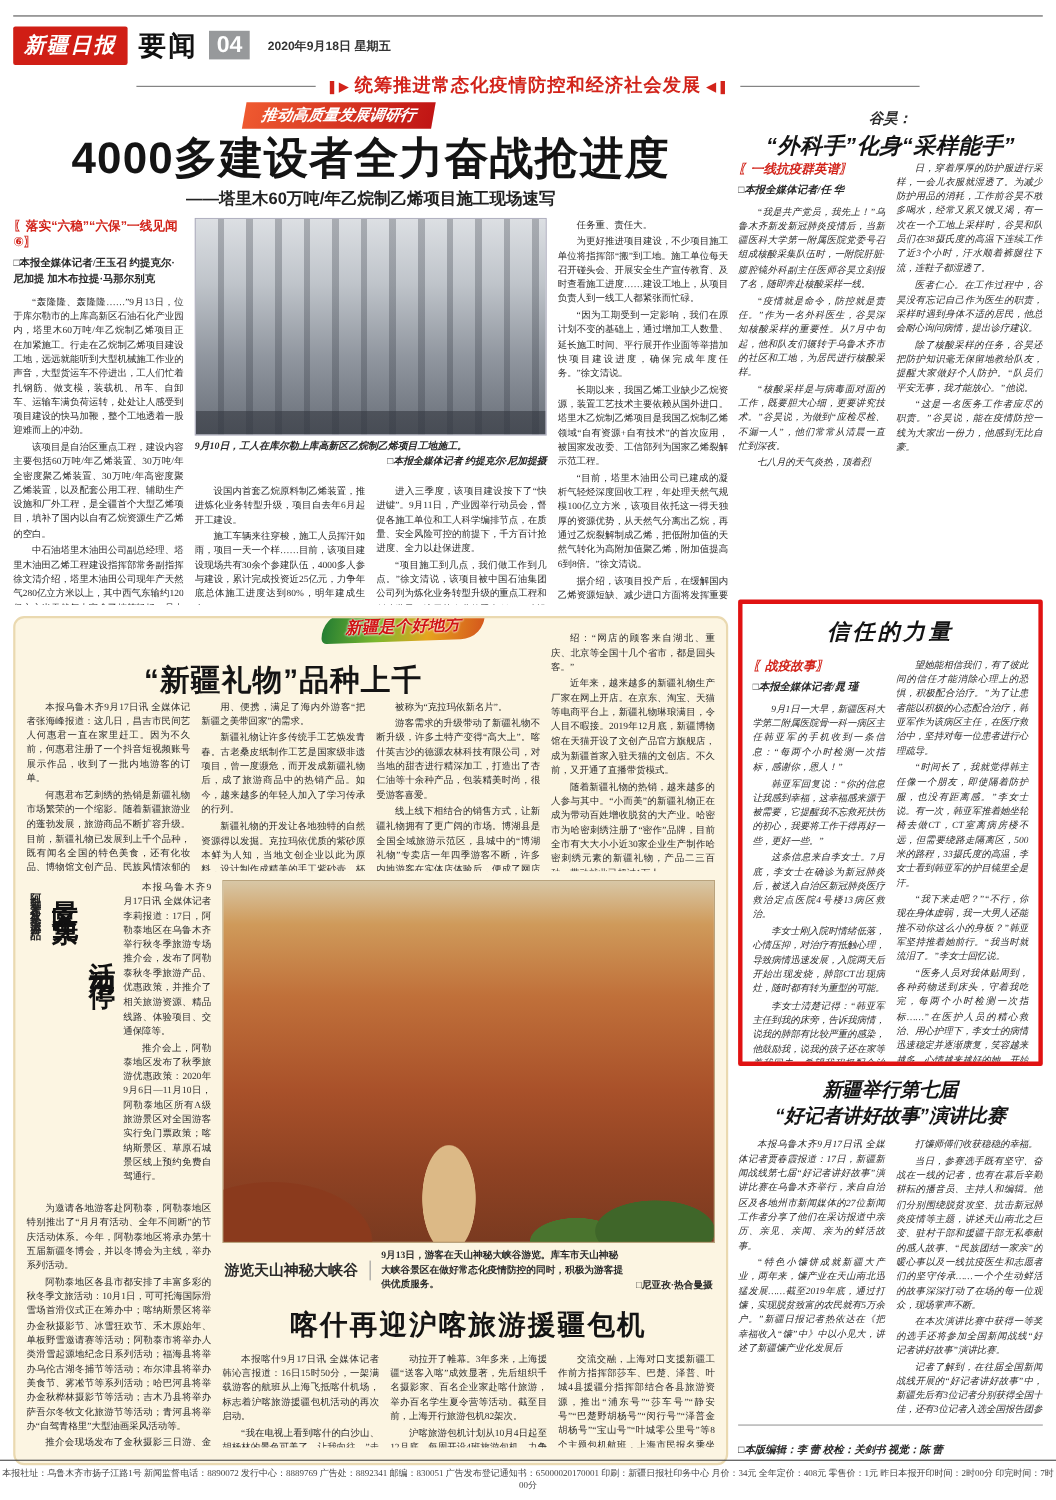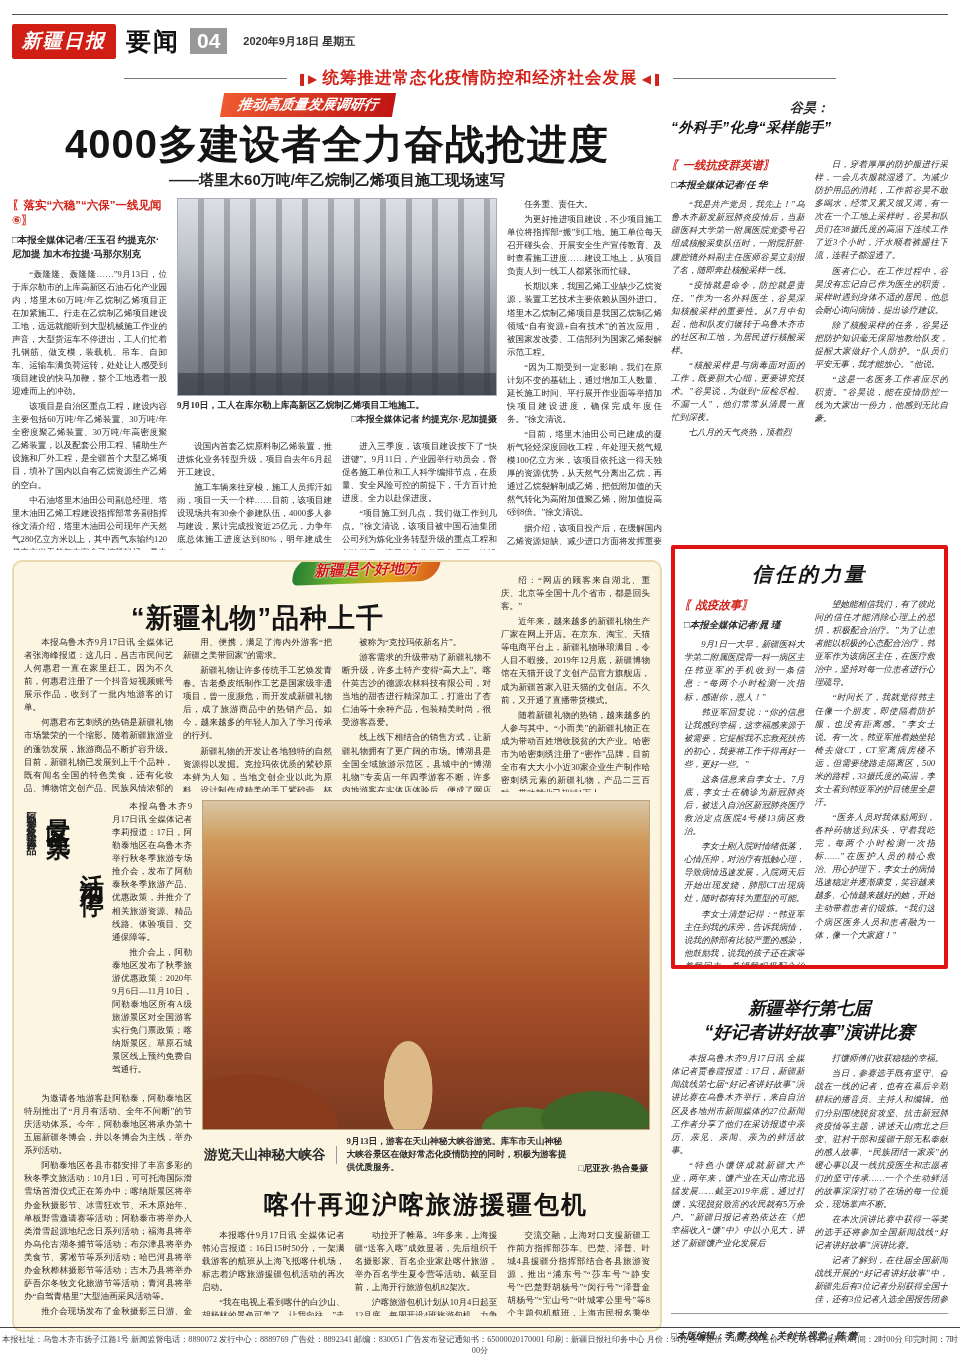--- a/index.html
+++ b/index.html
@@ -112,8 +112,8 @@
   
   .hero { height:448px; overflow:hidden; }
   .hero-kicker { text-align:center; font-size:13px; font-weight:700; margin-top:8px; }
-  .hero-headline { font-size:14px; font-weight:900; color:#141414;
-                   letter-spacing:0.5px; margin:2px 0 21px; }
+  .hero-headline { text-align:center; font-size:20px; font-weight:900; color:#141414;
+                   letter-spacing:0.5px; margin:2px 0 0; }
   .twocol { display:flex; gap:10px; }
   .twocol > div { flex:1; overflow:hidden; }
 

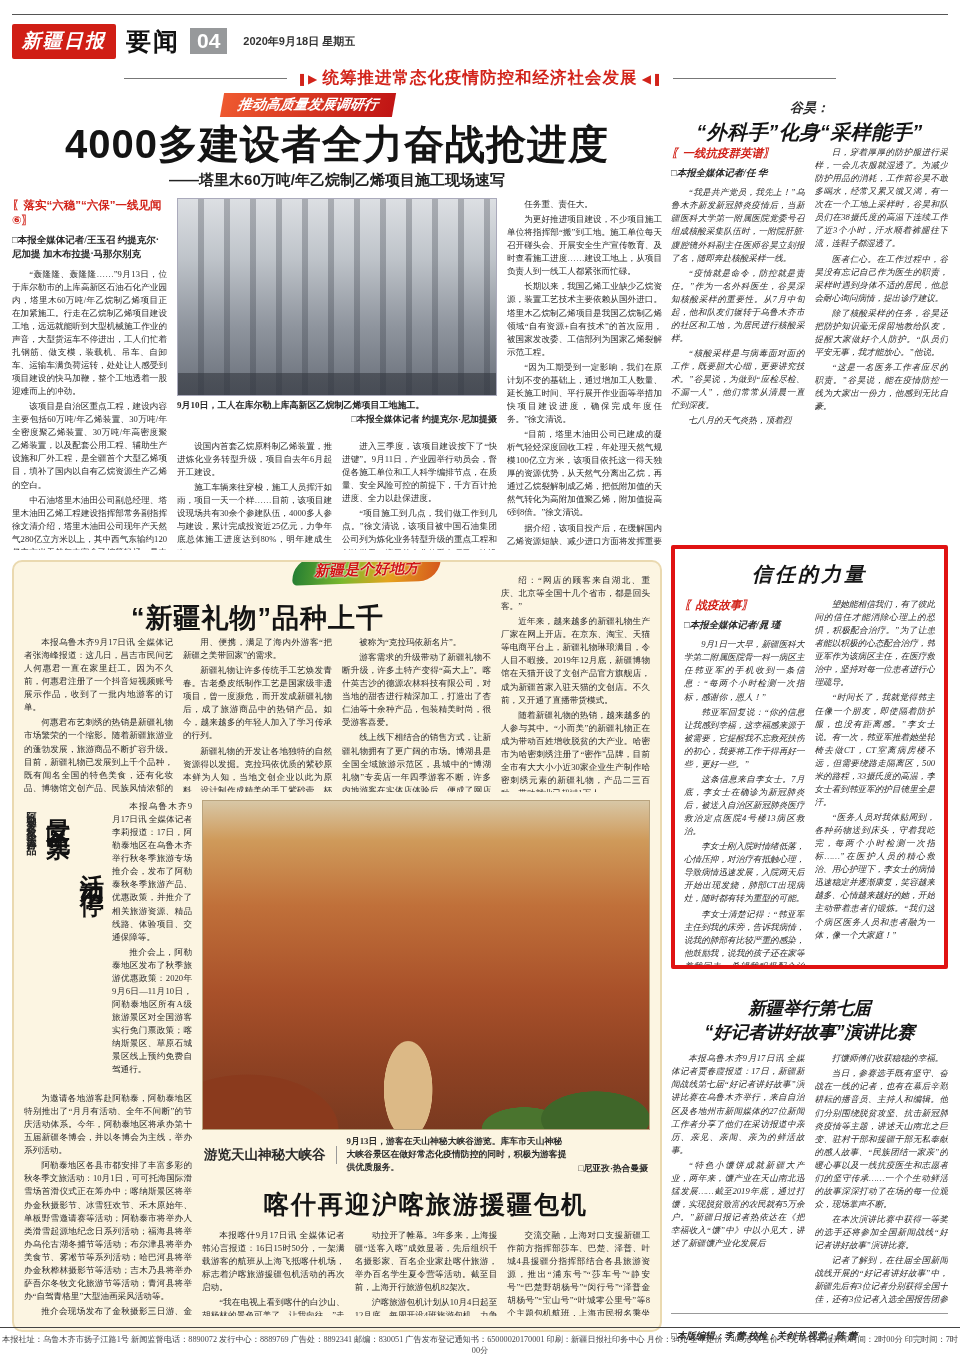--- a/index.html
+++ b/index.html
@@ -189,8 +189,8 @@
           <div class="mc-col4 clip">
               <p class="para">任务重、责任大。</p>
               <p class="para">为更好推进项目建设，不少项目施工单位将指挥部“搬”到工地。施工单位每天召开碰头会、开展安全生产宣传教育、及时查看施工进度……建设工地上，从项目负责人到一线工人都紧张而忙碌。</p>
+              <p class="para">“因为工期受到一定影响，我们在原计划不变的基础上，通过增加工人数量、延长施工时间、平行展开作业面等举措加快项目建设进度，确保完成年度任务。”徐文清说。</p>
               <p class="para">长期以来，我国乙烯工业缺少乙烷资源，装置工艺技术主要依赖从国外进口。塔里木乙烷制乙烯项目是我国乙烷制乙烯领域“自有资源+自有技术”的首次应用，被国家发改委、工信部列为国家乙烯裂解示范工程。</p>
-              <p class="para">“因为工期受到一定影响，我们在原计划不变的基础上，通过增加工人数量、延长施工时间、平行展开作业面等举措加快项目建设进度，确保完成年度任务。”徐文清说。</p>
               <p class="para">“目前，塔里木油田公司已建成的凝析气轻烃深度回收工程，年处理天然气规模100亿立方米，该项目依托这一得天独厚的资源优势，从天然气分离出乙烷，再通过乙烷裂解制成乙烯，把低附加值的天然气转化为高附加值聚乙烯，附加值提高6到8倍。”徐文清说。</p>
               <p class="para">据介绍，该项目投产后，在缓解国内乙烯资源短缺、减少进口方面将发挥重要作用，还将拉动我区下游轻化工的大力发展，形成以乙烯为龙头和主导的产业集群，有效带动下游相关产业发展和近万人就业，实现资源开发直接惠及当地。</p>
             </div>

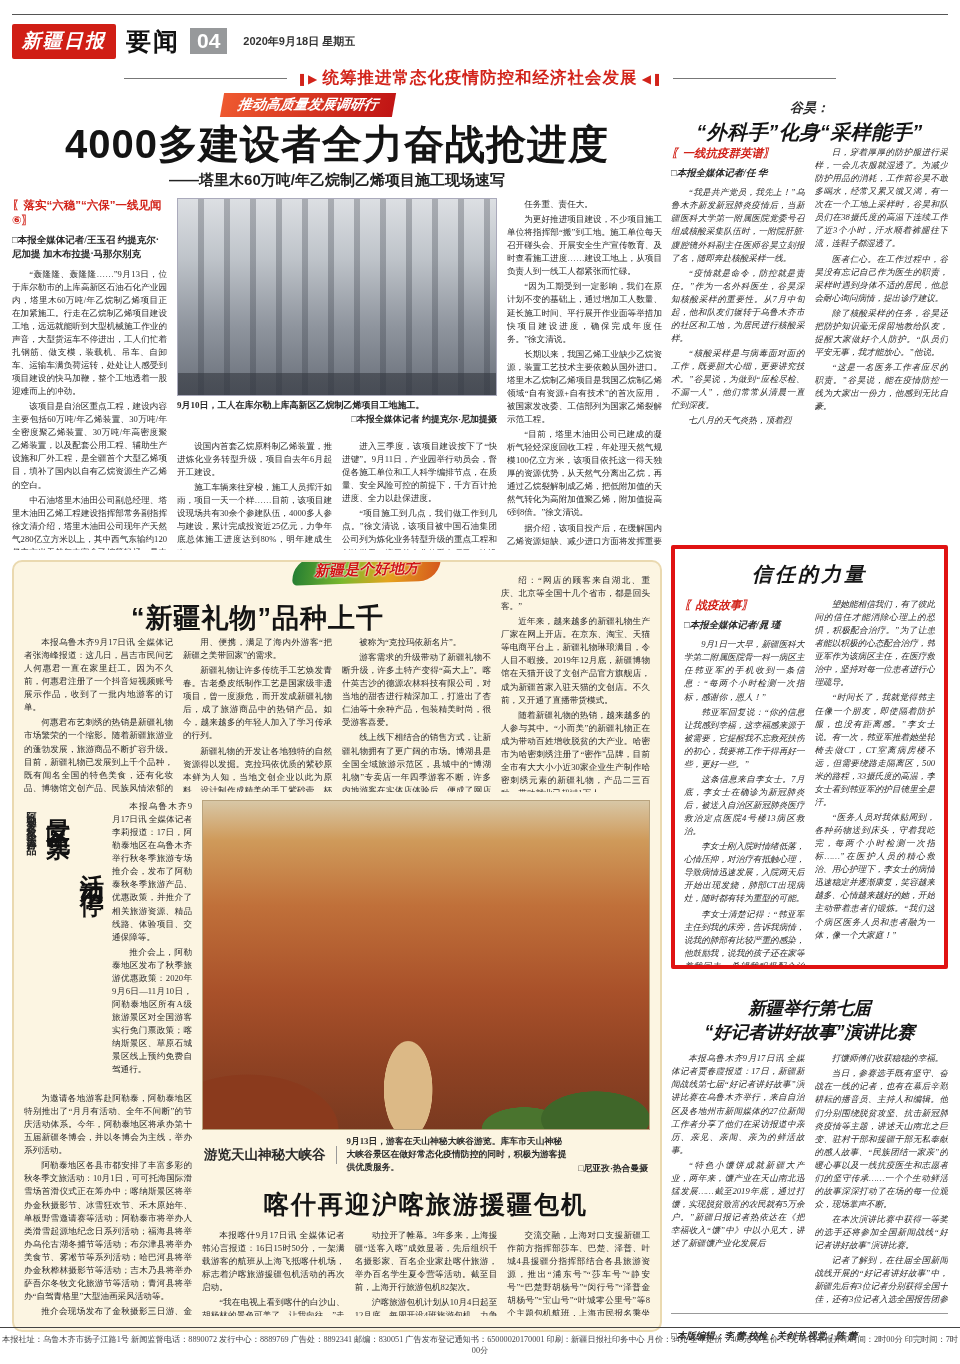--- a/index.html
+++ b/index.html
@@ -44,7 +44,7 @@
   .main-cols { display:grid; grid-template-columns:repeat(4,1fr); grid-template-rows:242px auto;
                column-gap:10px; height:352px; overflow:hidden; }
   .mc-col1 { grid-column:1; grid-row:1/3; }
-  .mc-photo { grid-column:2/4; grid-row:1; }
+  .mc-photo { grid-column:2/4; grid-row:1;font-style:italic; }
   .mc-col2 { grid-column:2; grid-row:2; }
   .mc-col3 { grid-column:3; grid-row:2; }
   .mc-col4 { grid-column:4; grid-row:1/3; }

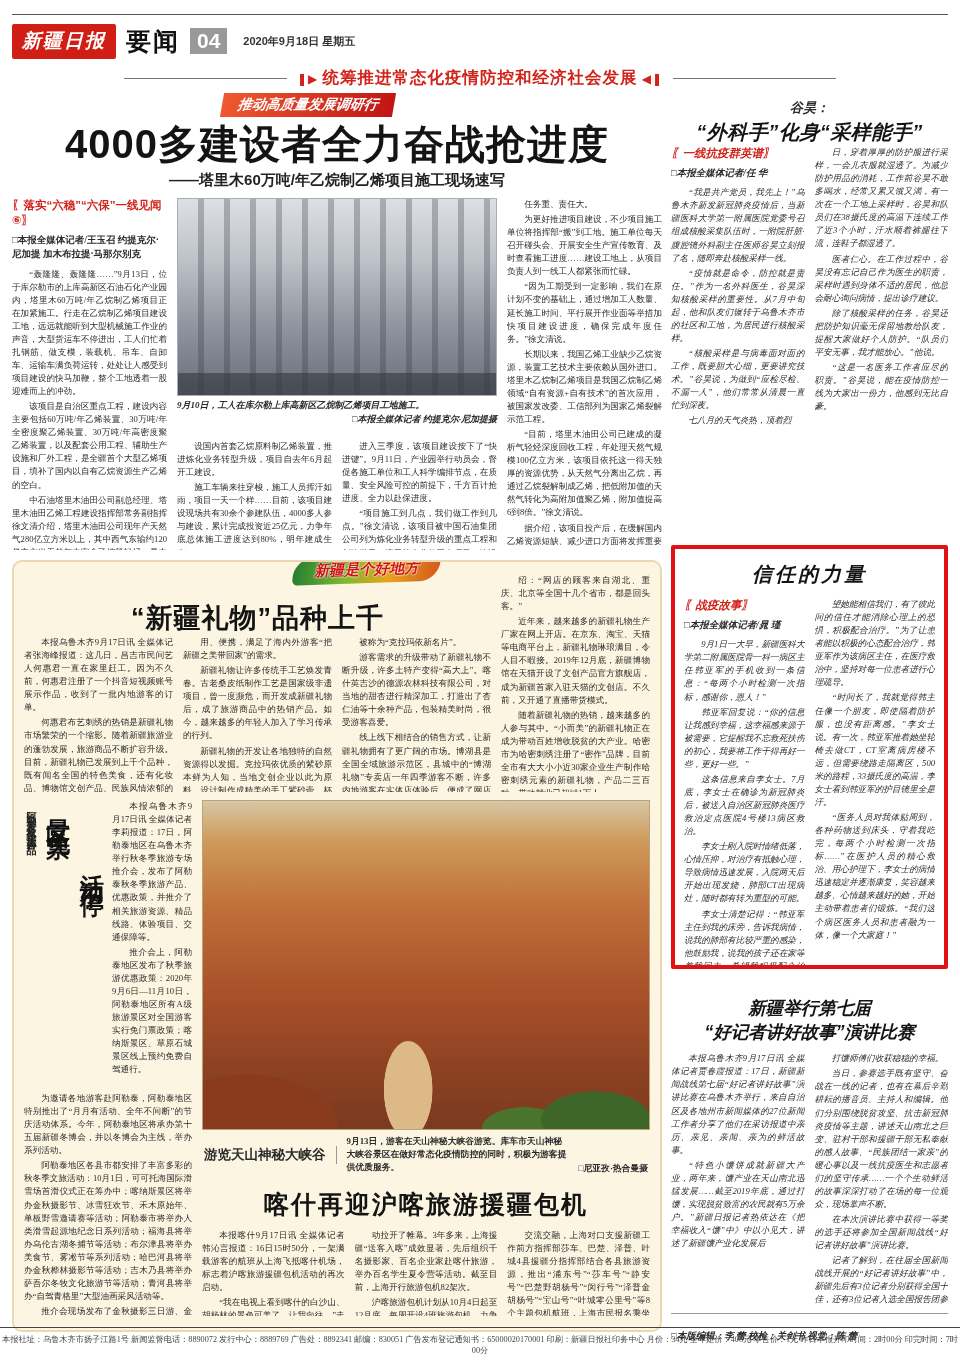--- a/index.html
+++ b/index.html
@@ -318,6 +318,7 @@
           <div>
               <p class="para">望她能相信我们，有了彼此间的信任才能消除心理上的恐惧，积极配合治疗。”为了让患者能以积极的心态配合治疗，韩亚军作为该病区主任，在医疗救治中，坚持对每一位患者进行心理疏导。</p>
               <p class="para">“时间长了，我就觉得韩主任像一个朋友，即使隔着防护服，也没有距离感。”李女士说。有一次，韩亚军推着她坐轮椅去做CT，CT室离病房楼不远，但需要绕路走隔离区，500米的路程，33摄氏度的高温，李女士看到韩亚军的护目镜里全是汗。</p>
+              <p class="para">“我下来走吧？”“不行，你现在身体虚弱，我一大男人还能推不动你这么小的身板？”韩亚军坚持推着她前行。“我当时就流泪了。”李女士回忆说。</p>
               <p class="para">“医务人员对我体贴周到，各种药物送到床头，守着我吃完，每两个小时检测一次指标……”在医护人员的精心救治、用心护理下，李女士的病情迅速稳定并逐渐康复，笑容越来越多、心情越来越好的她，开始主动带着患者们锻炼。“我们这个病区医务人员和患者融为一体，像一个大家庭！”</p>
             </div>
         </div>

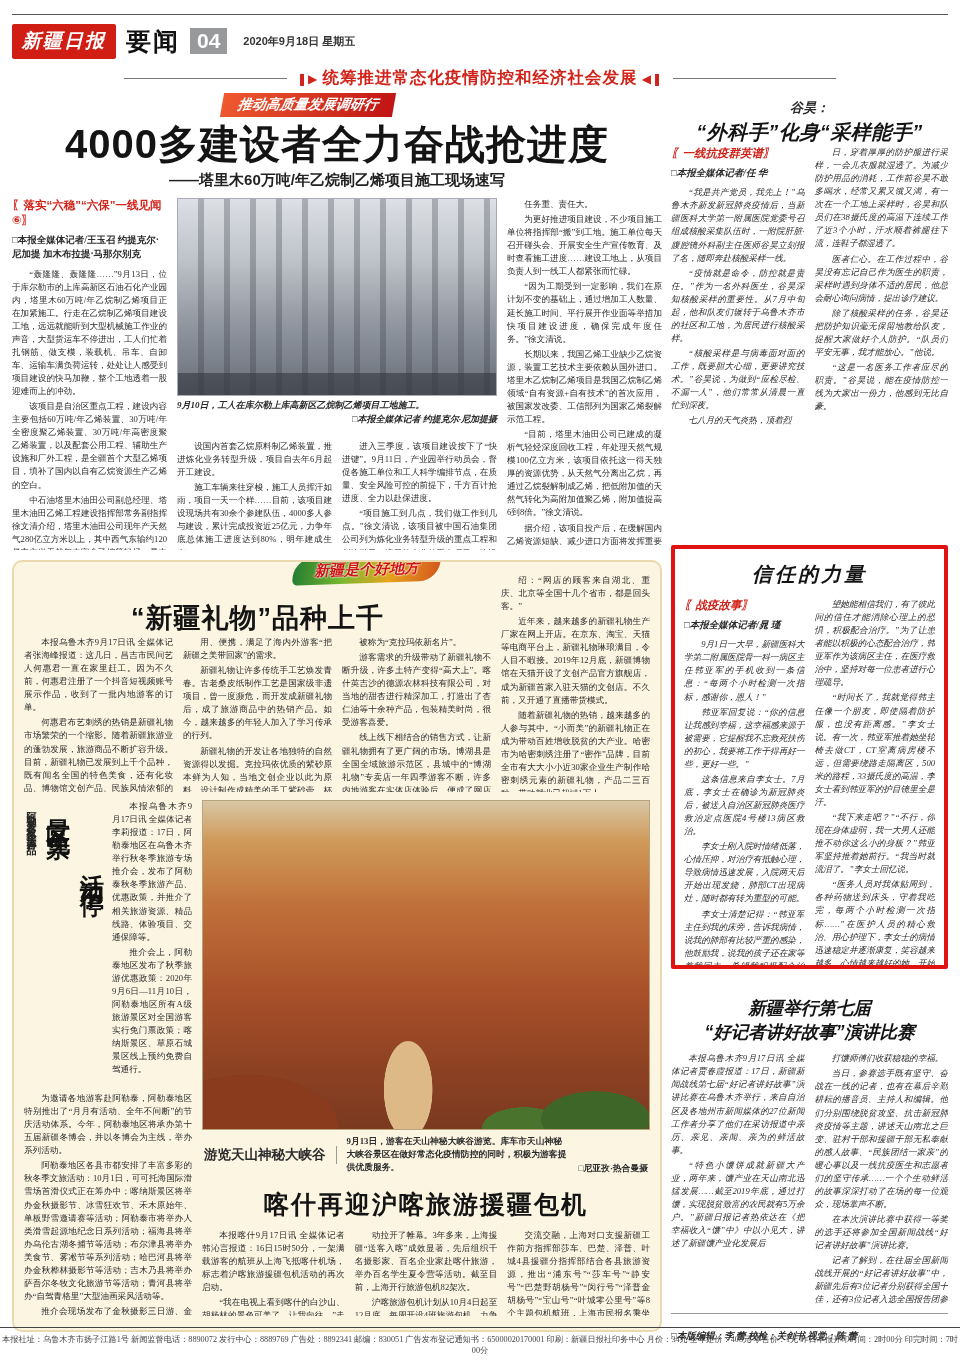--- a/index.html
+++ b/index.html
@@ -122,7 +122,7 @@
   .trust-title { text-align:center; font-size:20px; font-weight:900; color:#141414;
                  letter-spacing:3px; margin:2px 0 10px; }
 
-  .speech { margin-top:28px; height:310px; overflow:hidden; }
+  .speech { margin-top:10px; height:310px; overflow:hidden; }
   .speech-headline { text-align:center; font-size:17.5px; font-weight:900; line-height:1.35;
                      color:#141414; margin-bottom:8px; }
   .editor-line { border-top:1px solid #999; margin-top:6px; padding-top:16px;

